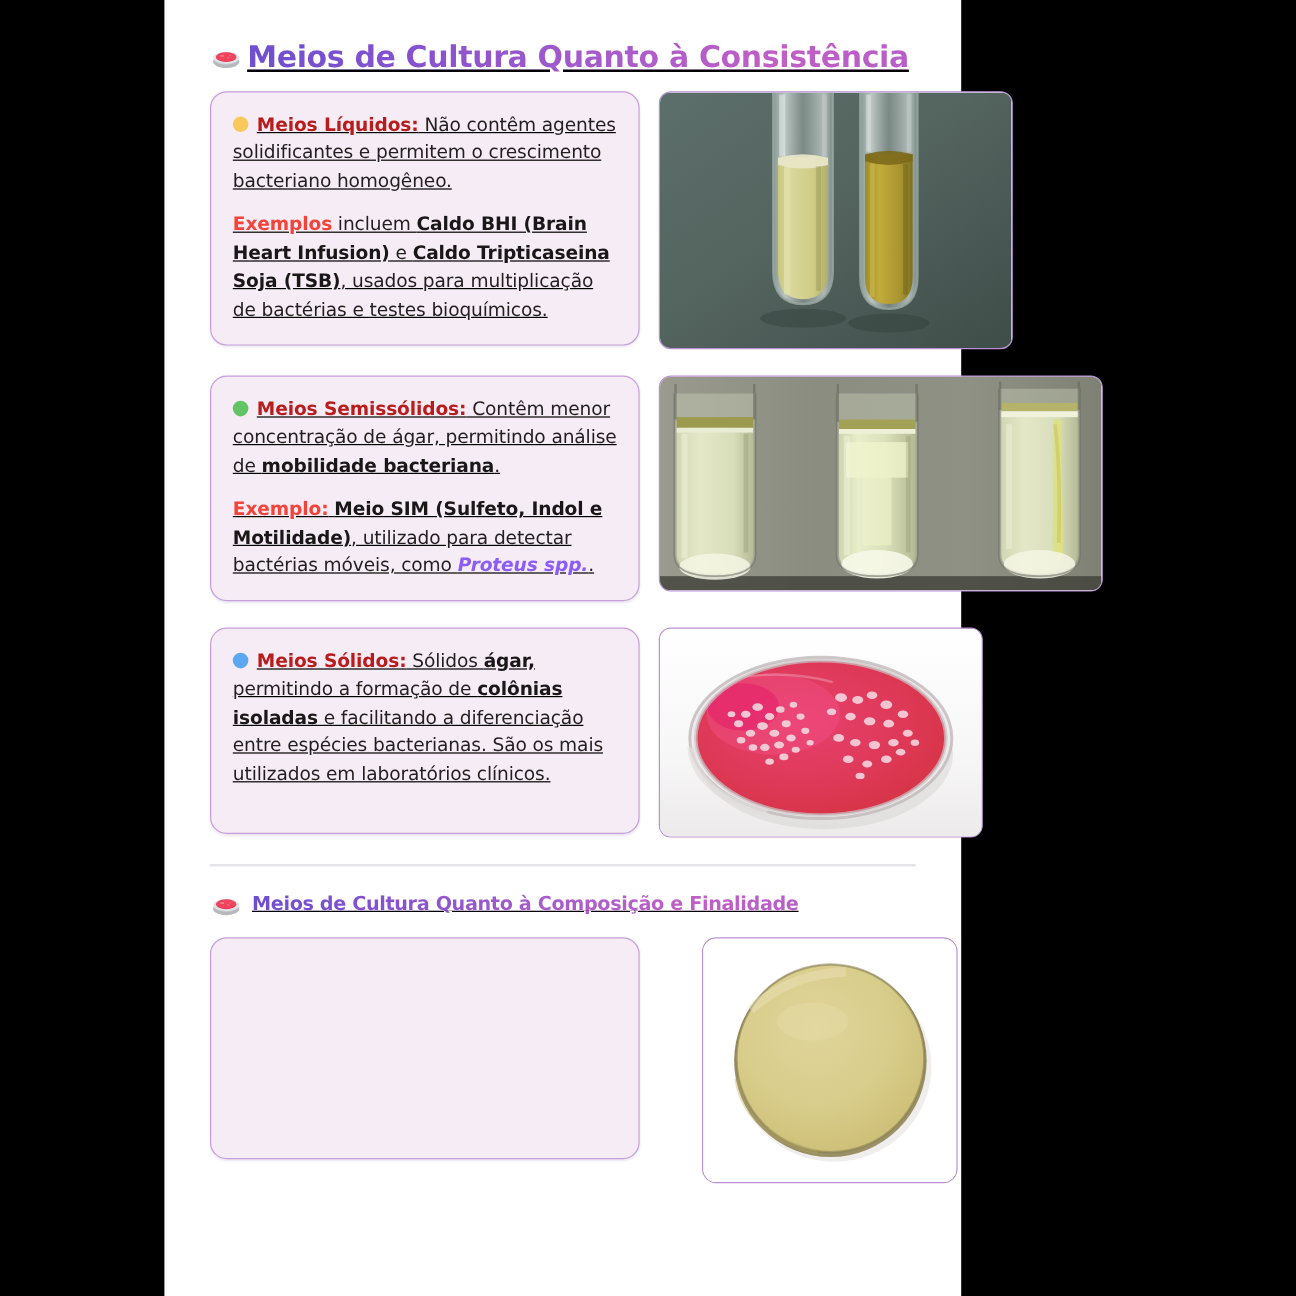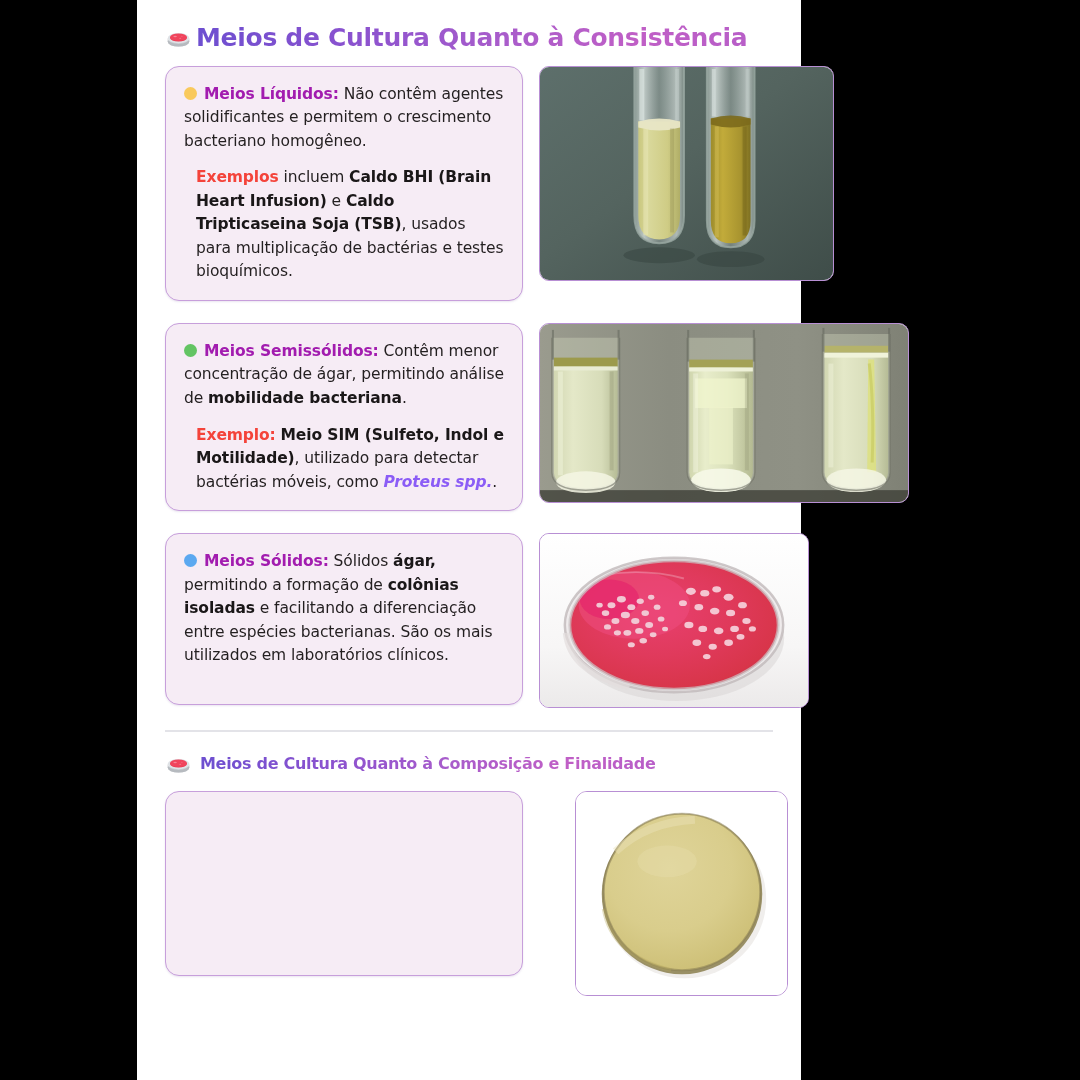--- a/index.html
+++ b/index.html
@@ -14,7 +14,8 @@
     width:664px;height:1080px;
     background:#ffffff;
     box-sizing:border-box;
-    padding:0;
+    padding:10px;
+    text-decoration:underline;
   }
   .inner{
     position:relative;

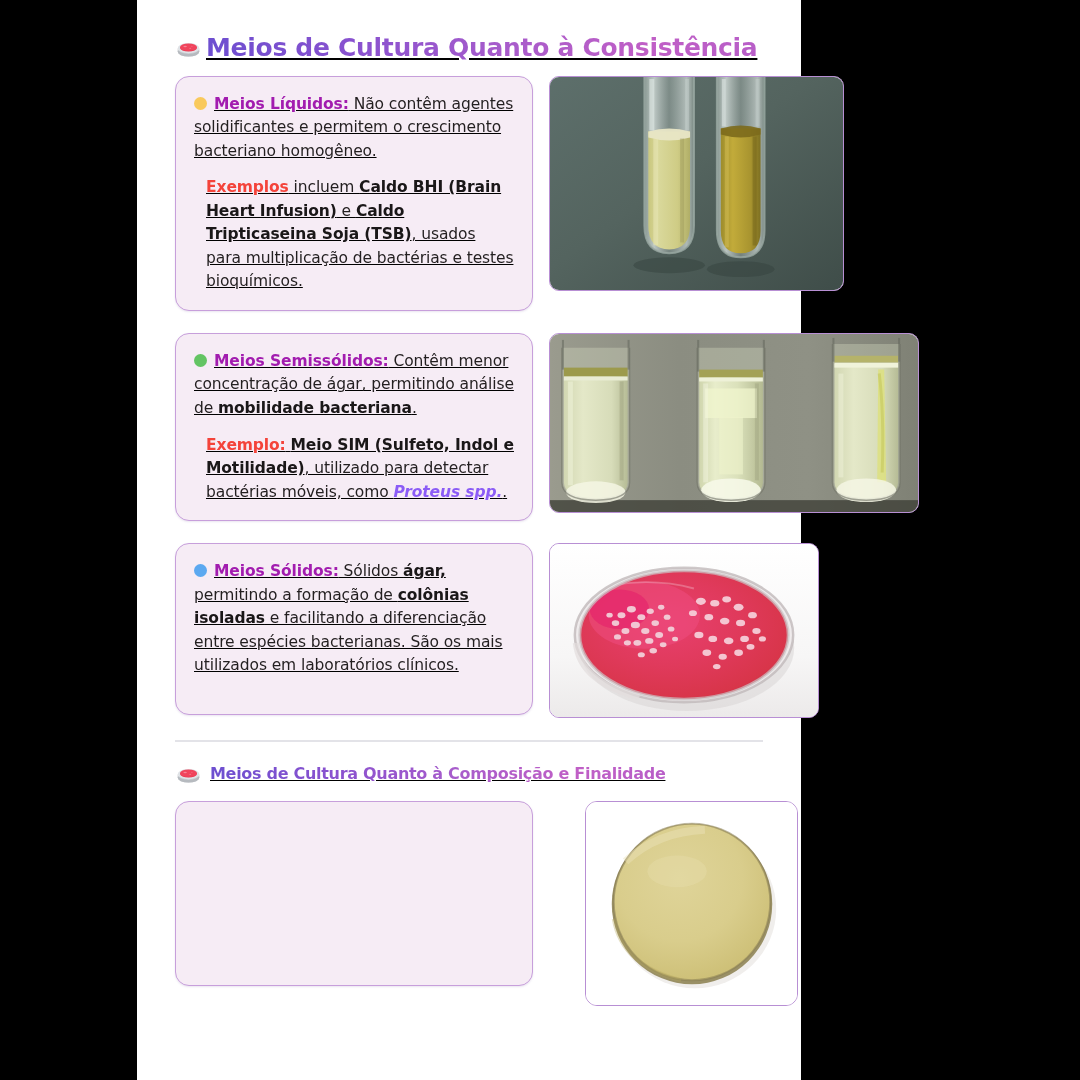--- a/index.html
+++ b/index.html
@@ -84,7 +84,7 @@
     margin-right:7px;
   }
   .term{
-    color:#a21caf;
+    color:#b91c1c;
     font-weight:bold;
   }
   .ex{

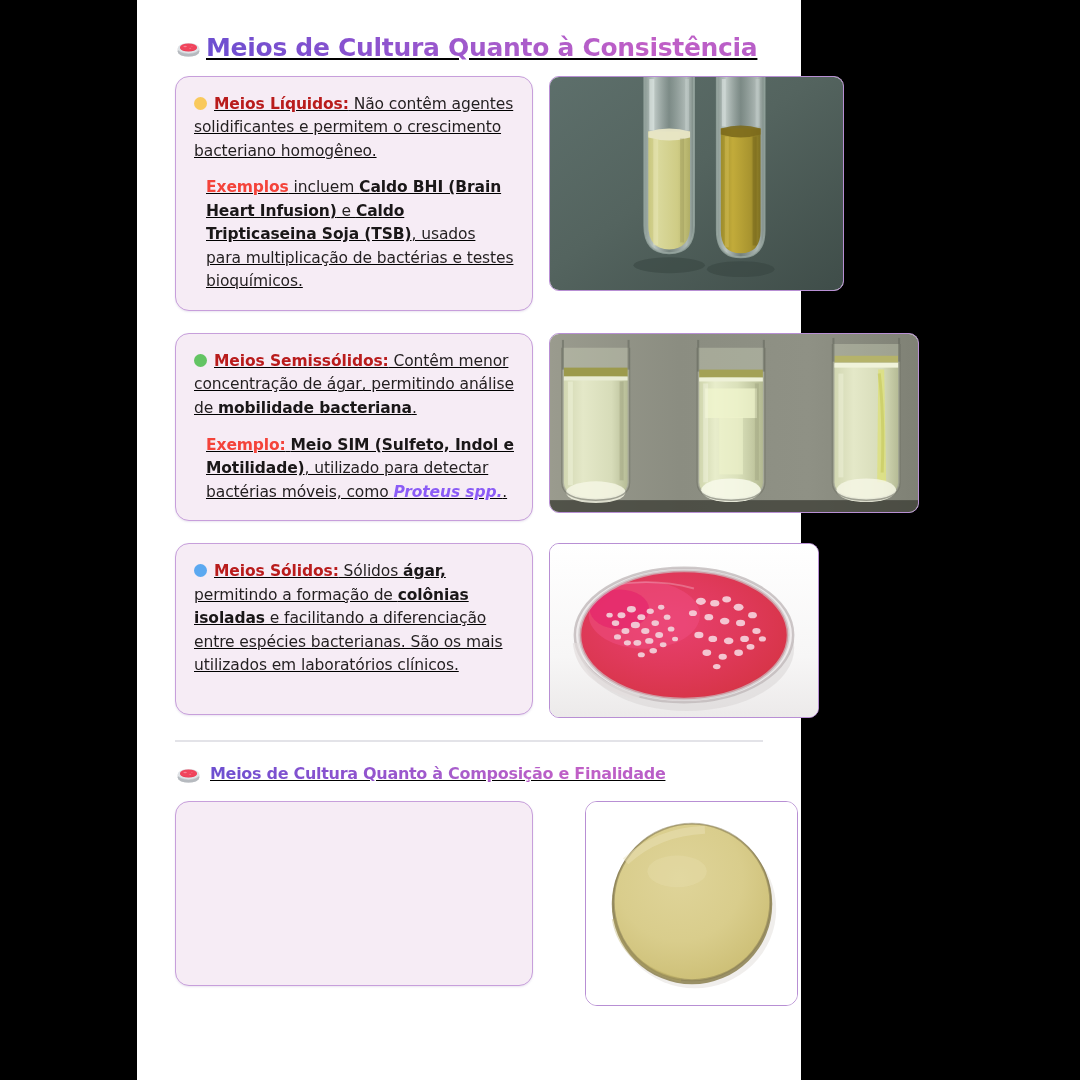--- a/index.html
+++ b/index.html
@@ -75,7 +75,7 @@
     color:#231f20;
     letter-spacing:-0.1px;
   }
-  .card p + p{margin-top:13px;margin-left:12px;}
+  .card p + p{margin-top:13px;}
   .bullet{
     display:inline-block;
     width:13px;height:13px;

